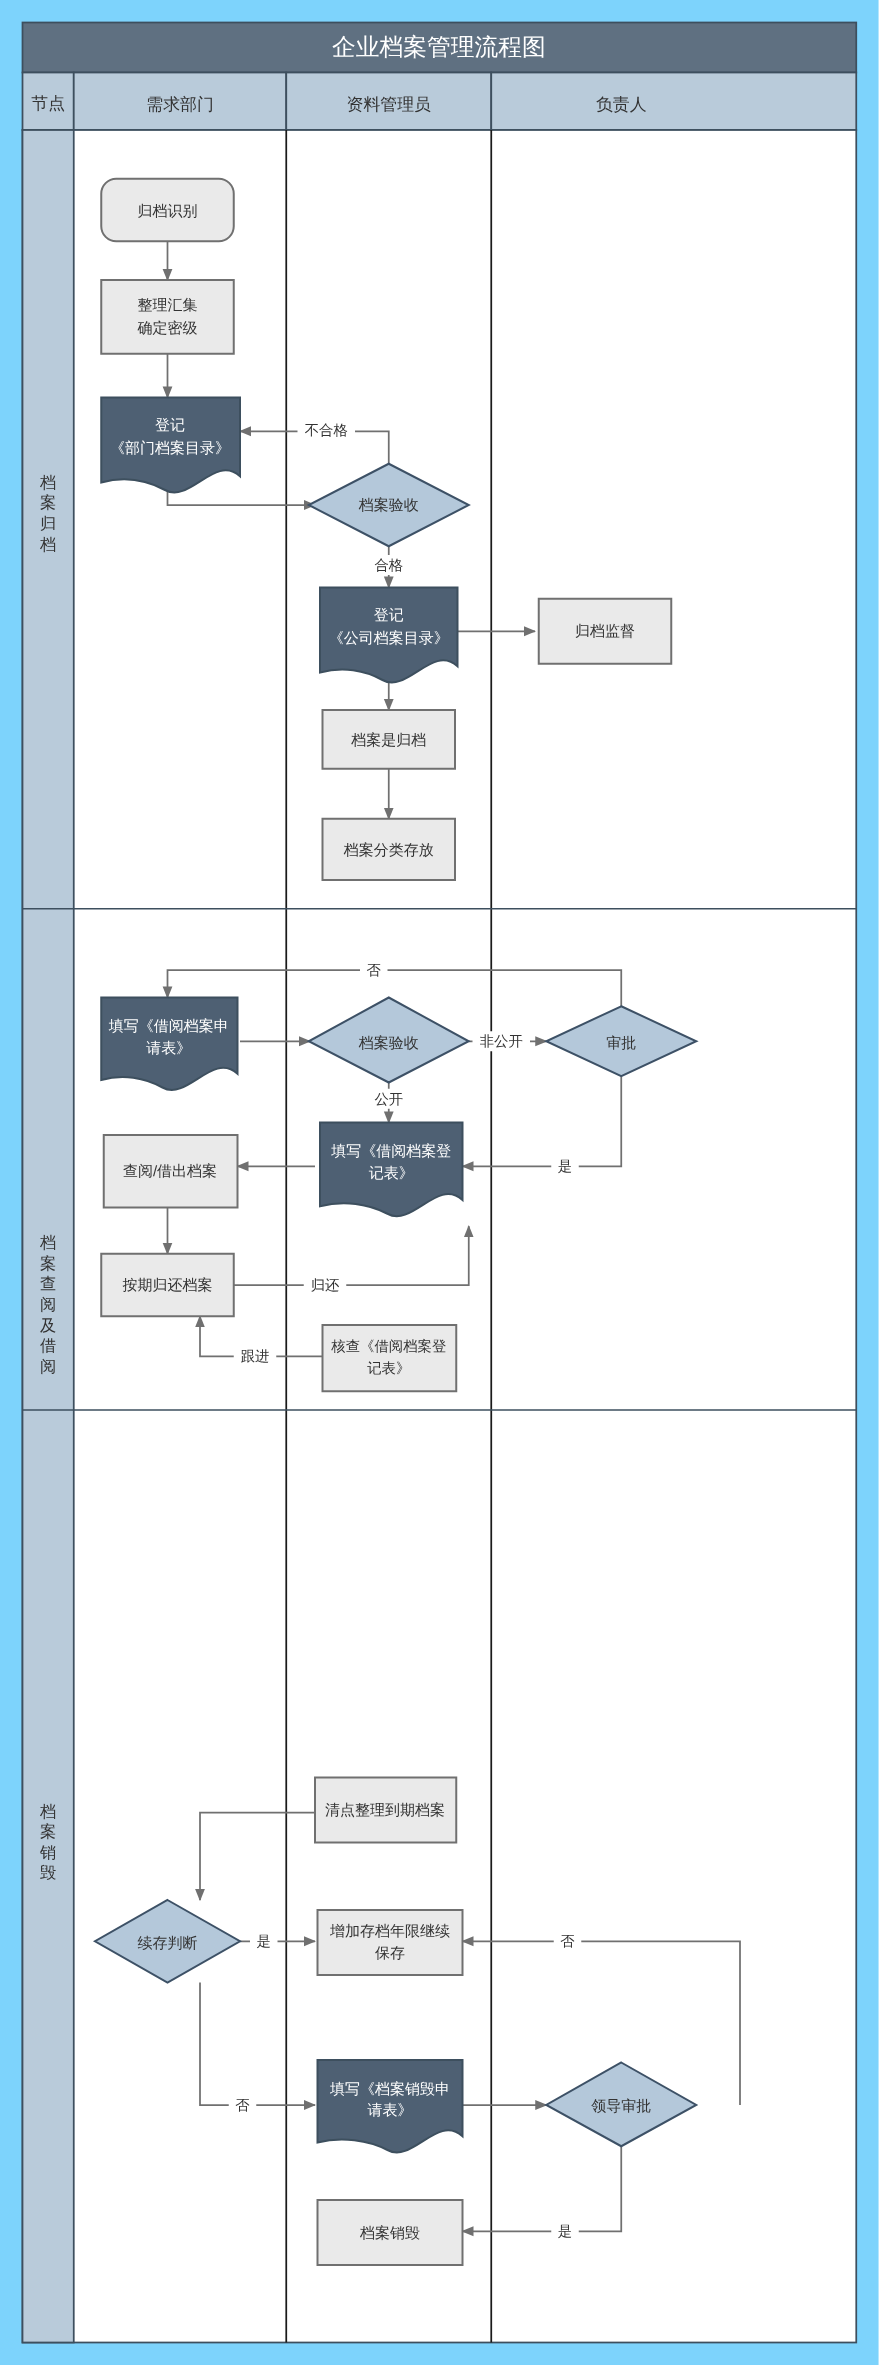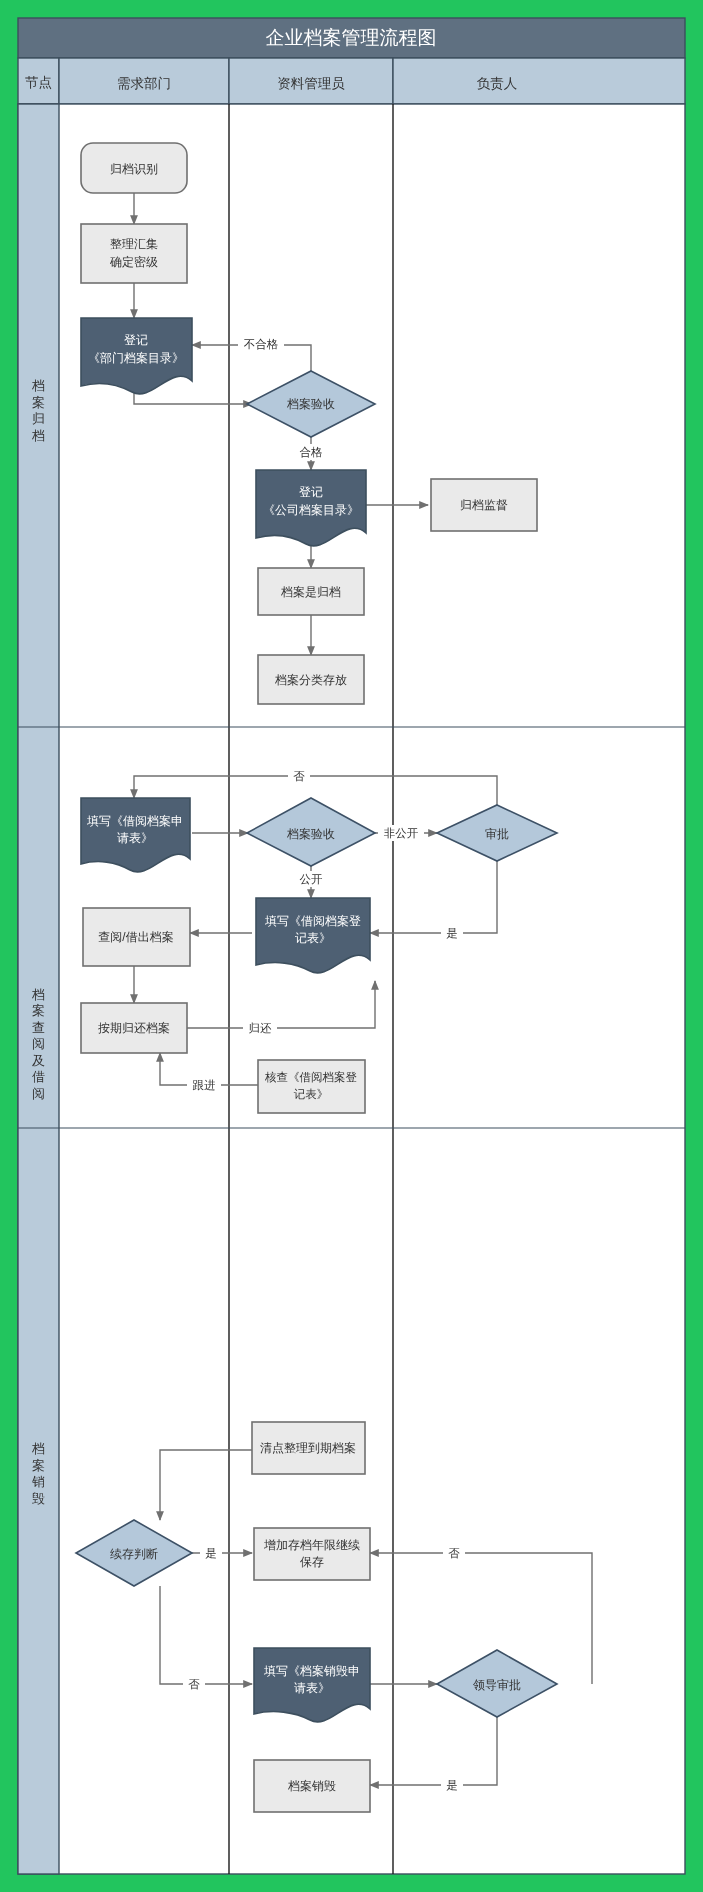--- a/index.html
+++ b/index.html
@@ -4,7 +4,7 @@
 <style>
   html,body{margin:0;padding:0;background:#ffffff;}
   body{font-family:"Liberation Sans","DejaVu Sans",sans-serif;}
-  #root{position:relative;width:703px;height:1892px;background:#22c55e;}
+  #root{position:relative;width:703px;height:1892px;background:#7dd3fc;}
   svg{display:block;}
   .nodeText{font-family:"Liberation Sans","DejaVu Sans",sans-serif;font-size:12px;fill:#333333;}
   .nodeTextLight{font-family:"Liberation Sans","DejaVu Sans",sans-serif;font-size:12px;fill:#ffffff;}

